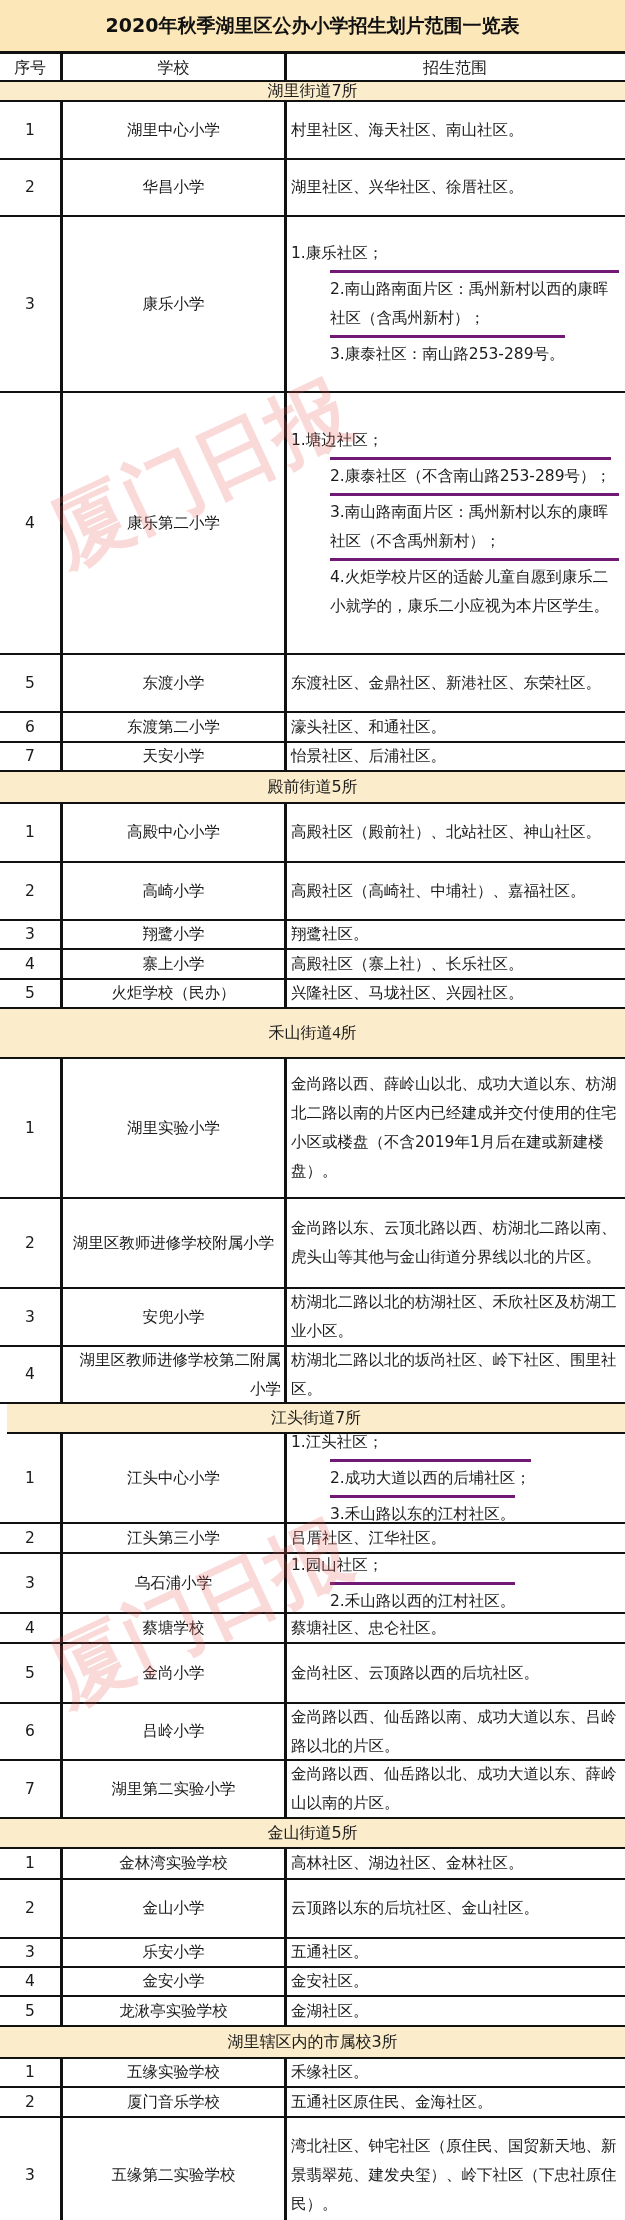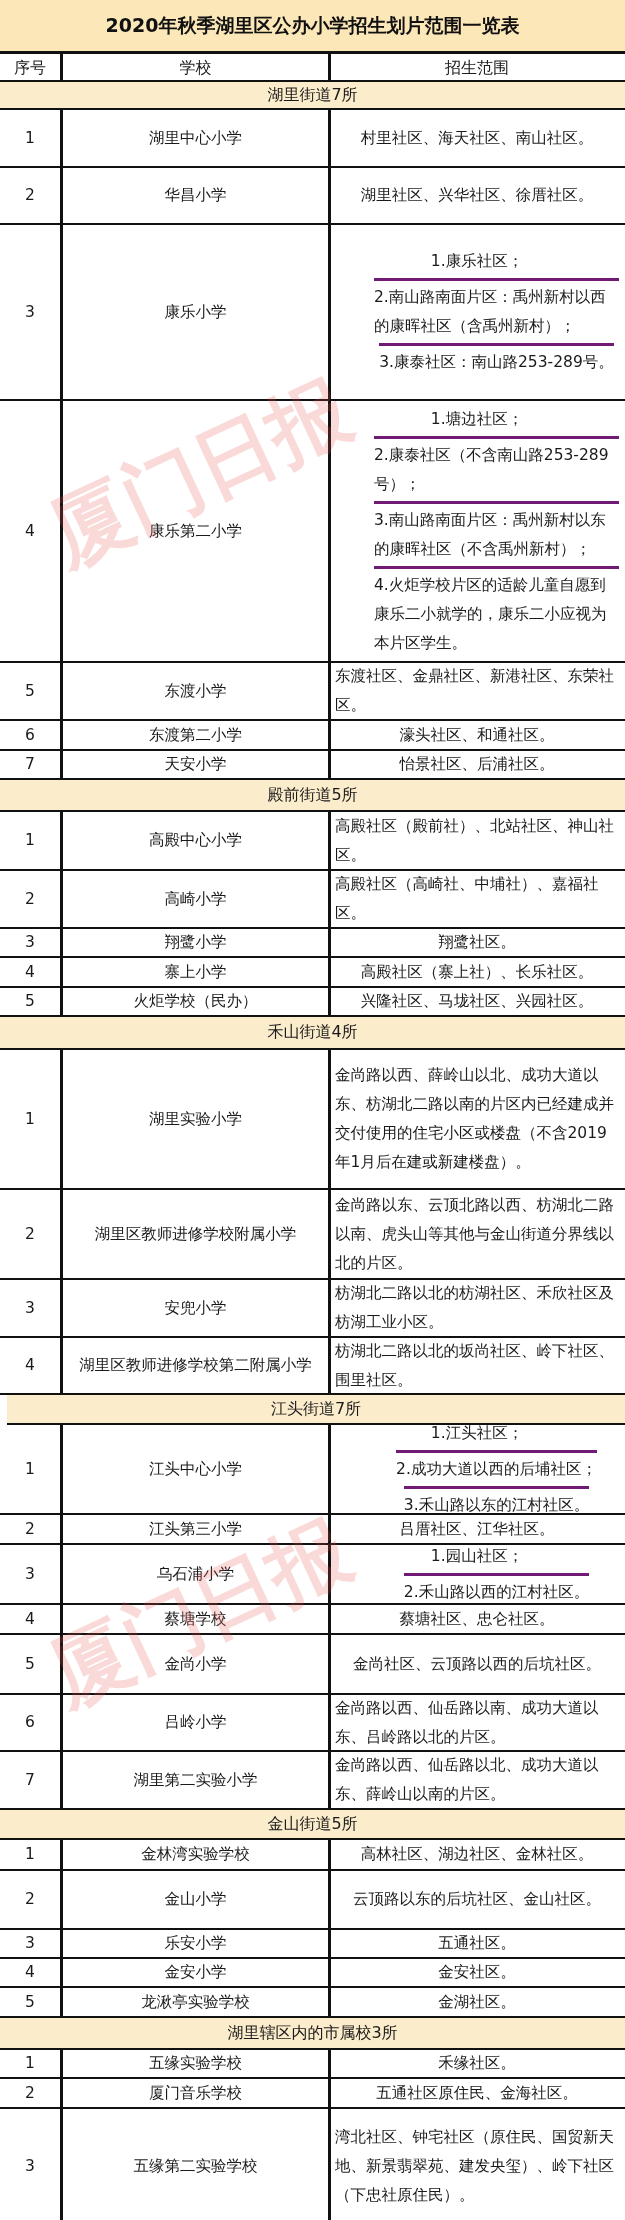--- a/index.html
+++ b/index.html
@@ -13,7 +13,7 @@
   .row { display: flex; border-bottom: 2px solid #111; box-sizing: border-box; }
   .cell { box-sizing: border-box; display: flex; align-items: center; font-size: 15.5px; line-height: 29px; }
   .c-no { width: 63px; justify-content: center; border-right: 3px solid #111; }
-  .c-school { width: 268px; justify-content: center; text-align: right; border-right: 3px solid #111; padding: 0 3px; }
+  .c-school { width: 224px; justify-content: center; text-align: right; border-right: 3px solid #111; padding: 0 3px; }
   .c-range { flex: 1; padding: 0 6px 0 4px; flex-direction: column; align-items: center; justify-content: center; }
   .header .cell { font-size: 16px; }
   .header .c-range { align-items: center; }

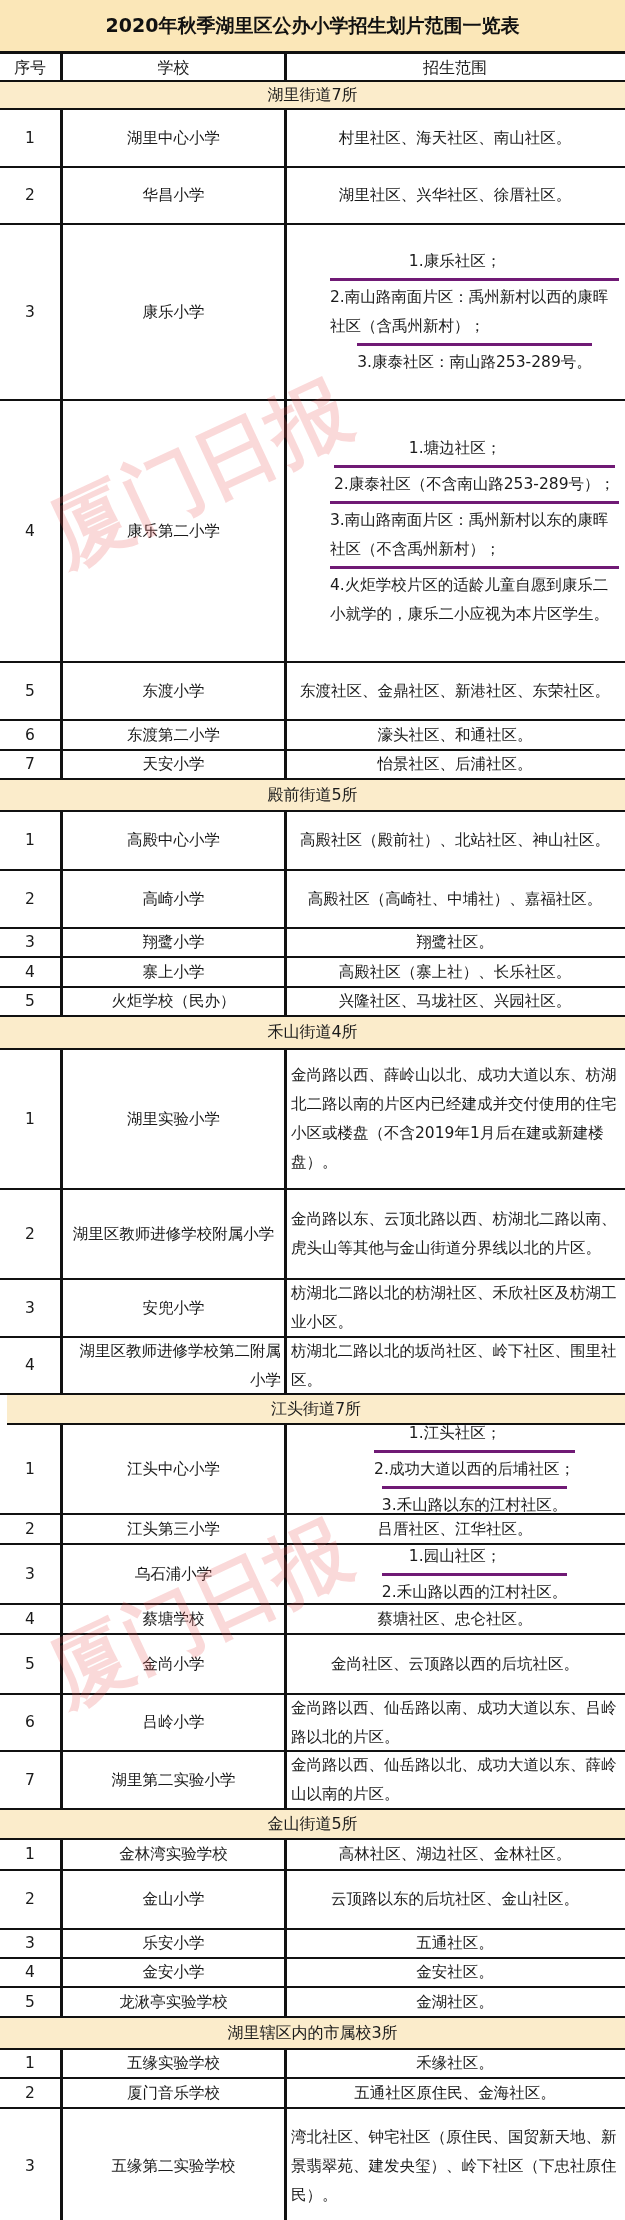--- a/index.html
+++ b/index.html
@@ -41,7 +41,7 @@
   </div>
 
   <div id="body">
-      <div class="section" style="height: 28px;">湖里街道7所</div>
+      <div class="section" style="height: 20px;">湖里街道7所</div>
       <div class="row" style="height: 58px;">
         <div class="cell c-no">1</div>
         <div class="cell c-school">湖里中心小学</div>

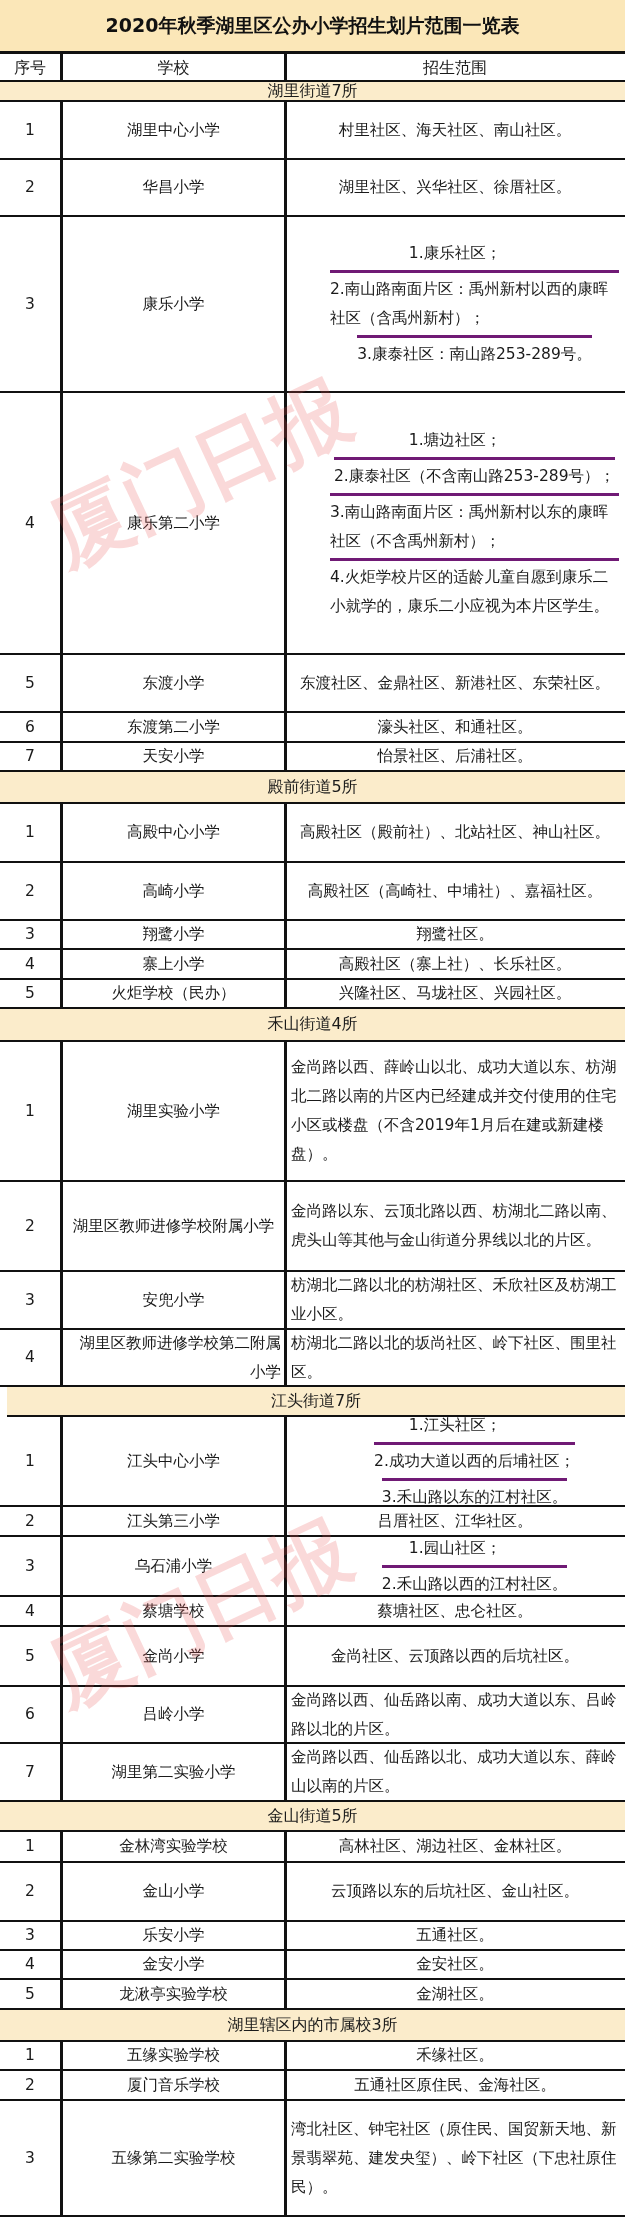--- a/index.html
+++ b/index.html
@@ -14,7 +14,7 @@
   .cell { box-sizing: border-box; display: flex; align-items: center; font-size: 15.5px; line-height: 29px; }
   .c-no { width: 63px; justify-content: center; border-right: 3px solid #111; }
   .c-school { width: 224px; justify-content: center; text-align: right; border-right: 3px solid #111; padding: 0 3px; }
-  .c-range { flex: 1; padding: 0 6px 0 4px; flex-direction: column; align-items: center; justify-content: center; }
+  .c-range { flex: 1; padding: 0 6px 0 4px; flex-direction: column; align-items: flex-start; justify-content: center; }
   .header .cell { font-size: 16px; }
   .header .c-range { align-items: center; }
   .section {

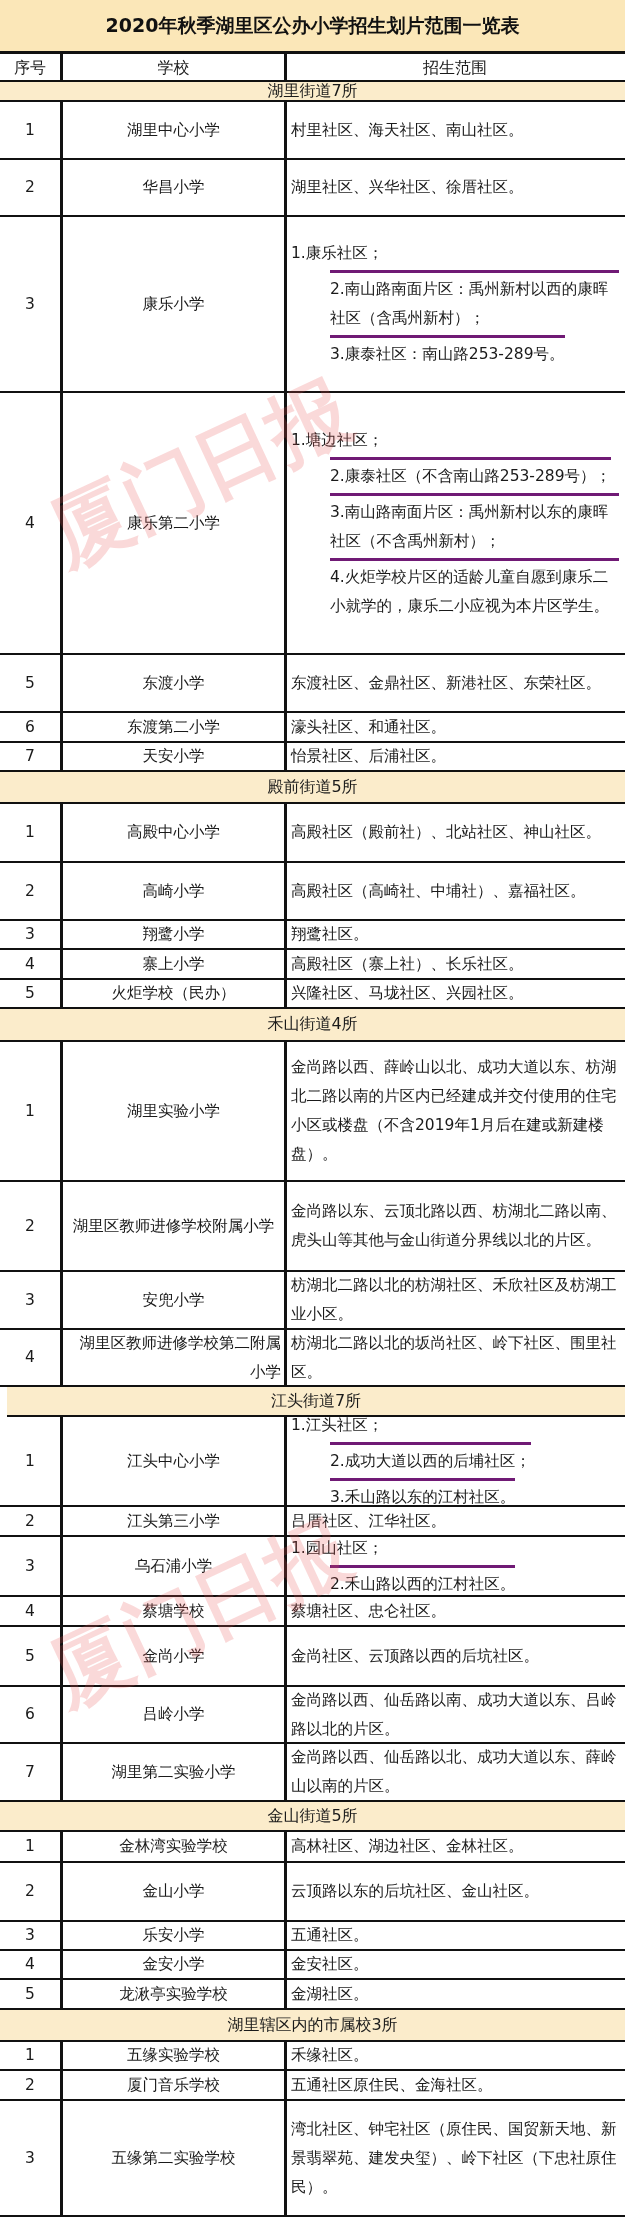--- a/index.html
+++ b/index.html
@@ -132,7 +132,7 @@
           <div class="part">兴隆社区、马垅社区、兴园社区。</div>
         </div>
       </div>
-      <div class="section" style="height: 33px;">禾山街道4所</div>
+      <div class="section" style="height: 50px; font-family: Liberation Serif, serif;">禾山街道4所</div>
       <div class="row" style="height: 140px;">
         <div class="cell c-no">1</div>
         <div class="cell c-school">湖里实验小学</div>

